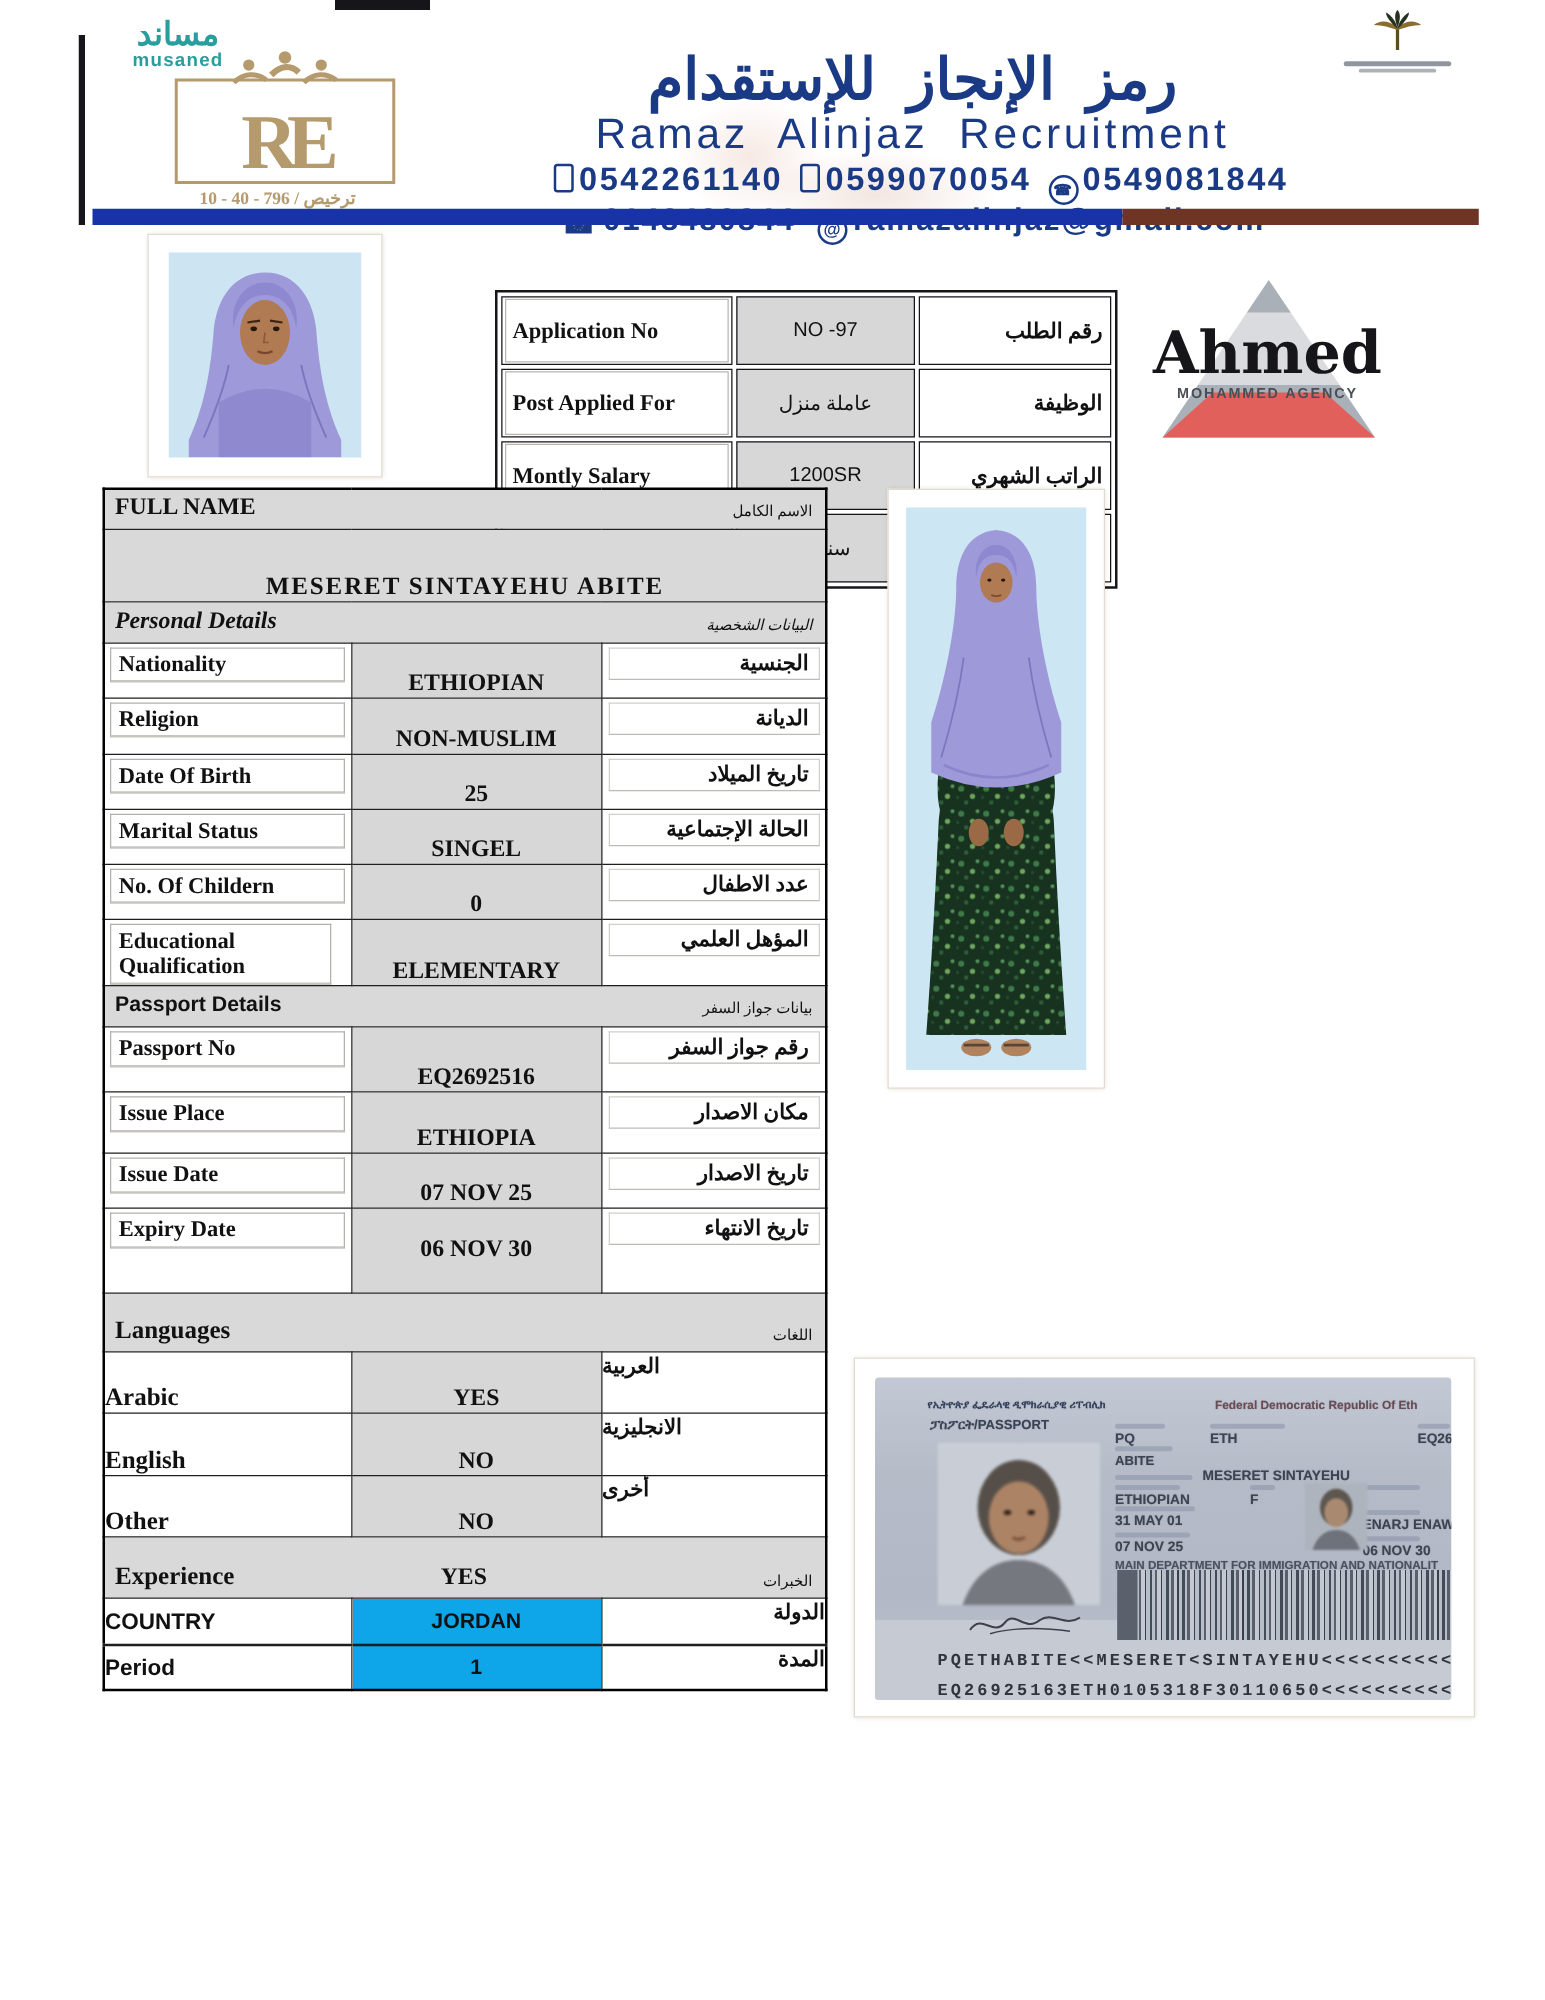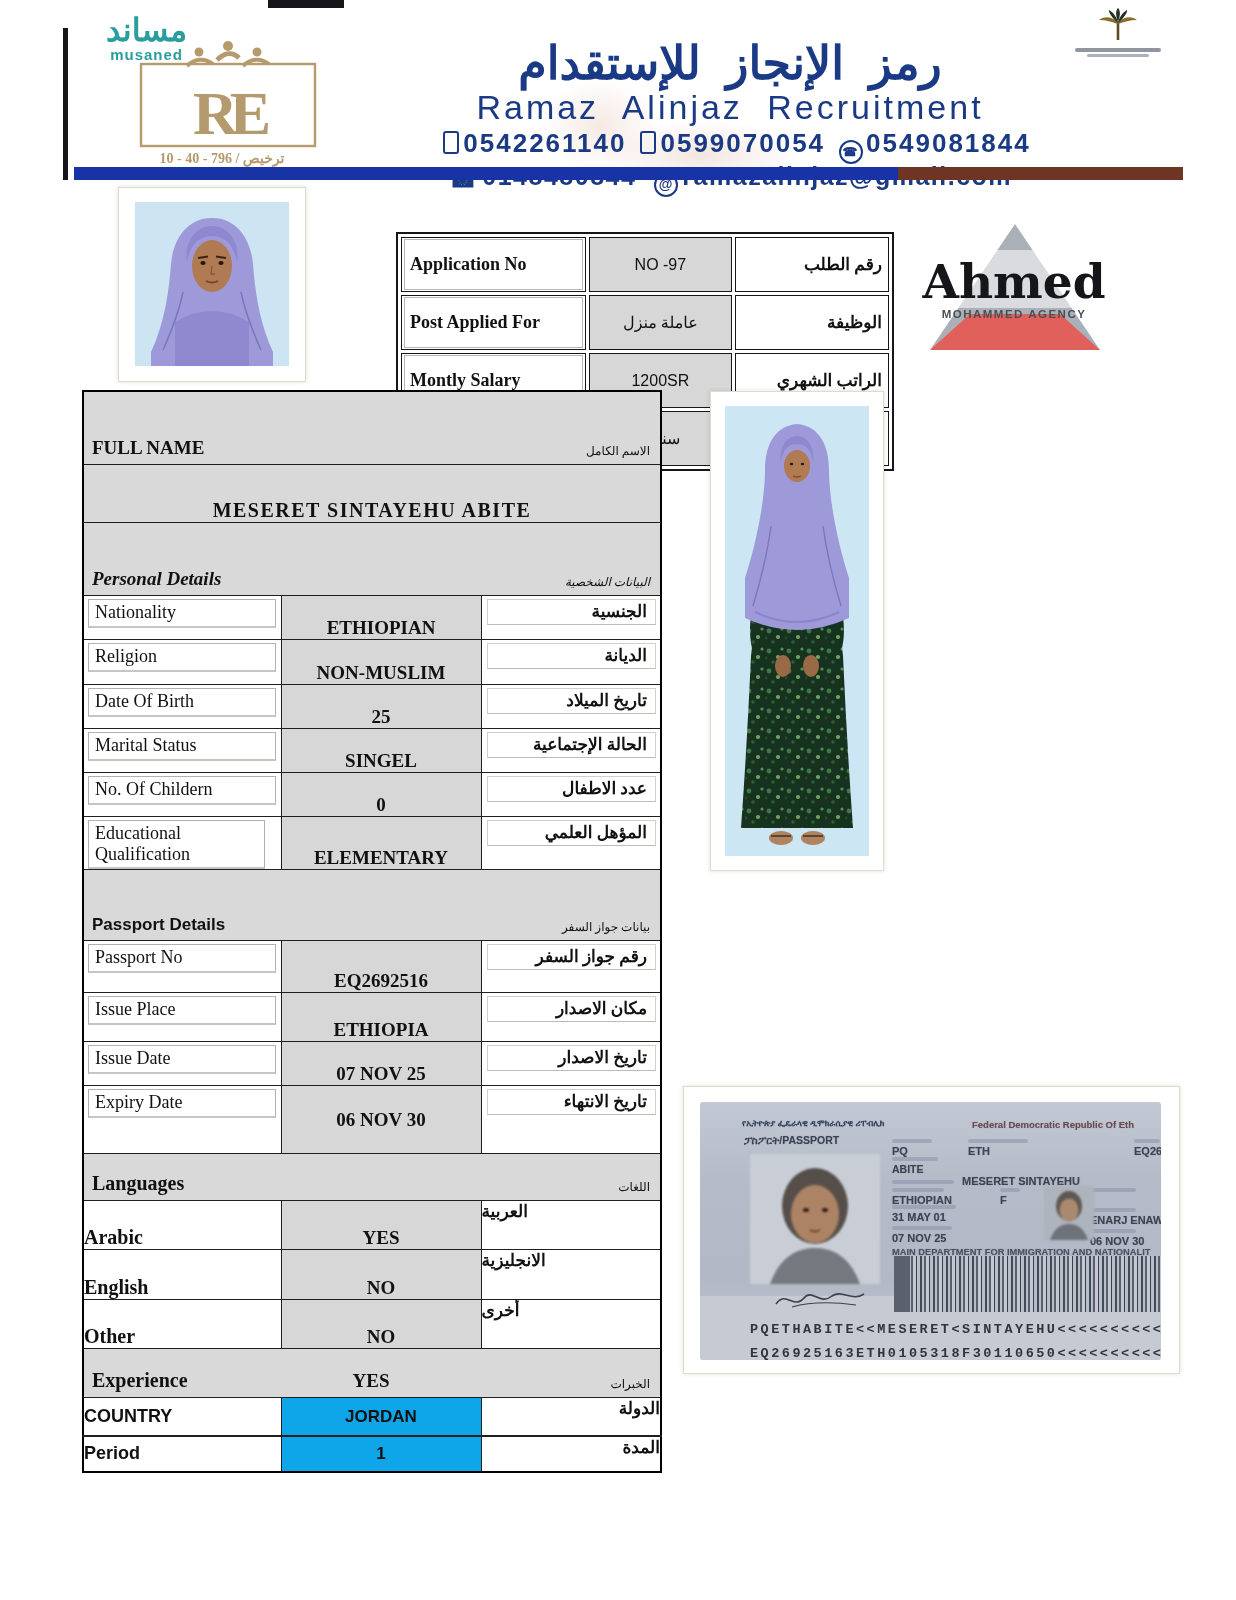--- a/index.html
+++ b/index.html
@@ -11,7 +11,7 @@
   .hdr-blackline{left:63px;top:28px;width:5px;height:152px;background:#15151a;}
   .hdr-topmark{left:268px;top:0;width:76px;height:8px;background:#15151a;}
   .musaned{left:106px;top:14px;text-align:center;color:#2a9d9d;font-family:"Liberation Sans",sans-serif;line-height:1;}
-  .musaned .ar{font-size:32px;font-weight:bold;}
+  .musaned .ar{font-size:26px;font-weight:bold;}
   .musaned .en{font-size:15px;font-weight:bold;letter-spacing:1px;margin-top:1px;}
   .ministry{left:1058px;top:8px;width:120px;text-align:center;}
   .ministry .bar1{width:86px;height:4px;background:#6b7280;opacity:.75;margin:2px auto 0;border-radius:2px;}

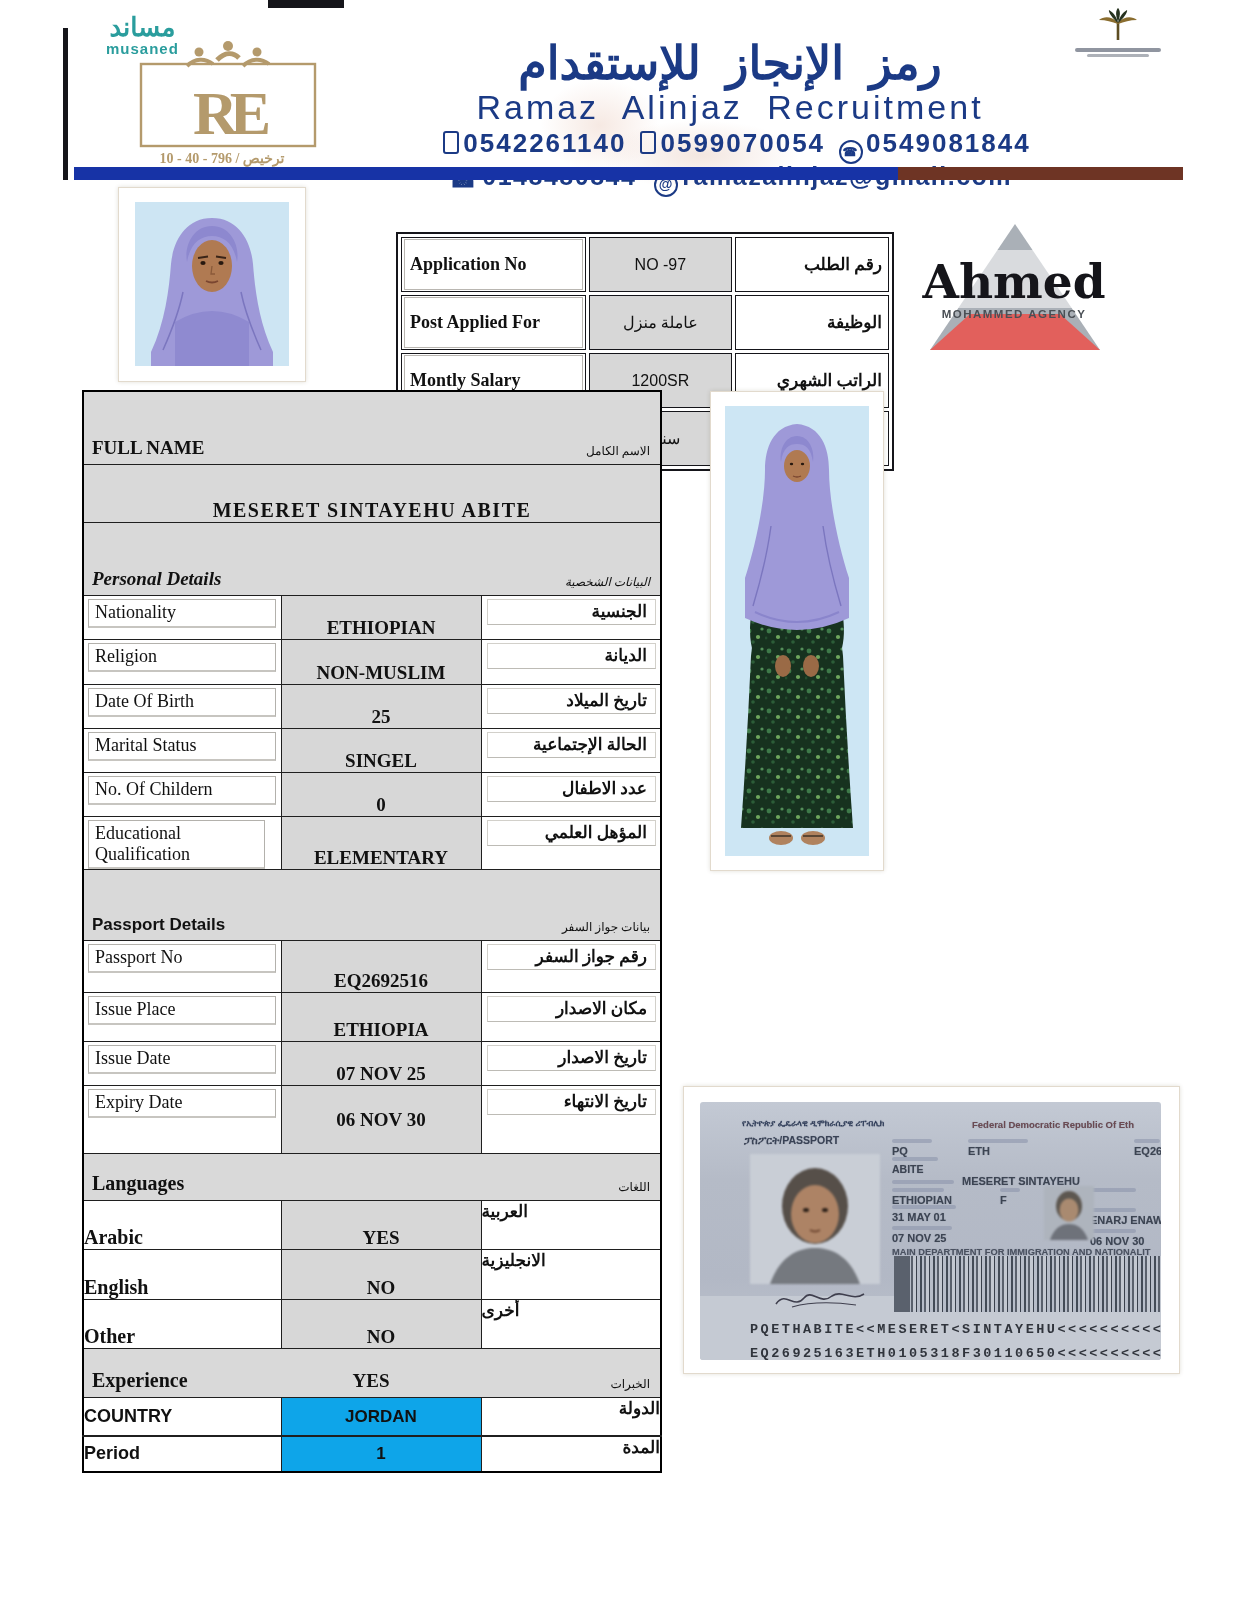--- a/index.html
+++ b/index.html
@@ -57,7 +57,7 @@
   table.main td{border:1.6px solid #1f1f1f;padding:0;overflow:hidden;}
   td.sec{background:#d9d9d9;}
   .secwrap{display:flex;justify-content:space-between;align-items:flex-end;padding:3px 10px 5px 8px;}
-  .sec-l{font-weight:bold;font-size:19px;margin-top:42px;}
+  .sec-l{font-weight:bold;font-size:19px;}
   .sec-l.it{font-style:italic;}
   .sec-l.sans{font-family:"Liberation Sans",sans-serif;font-size:17px;}
   .sec-r{font-weight:normal;font-size:12px;direction:rtl;}

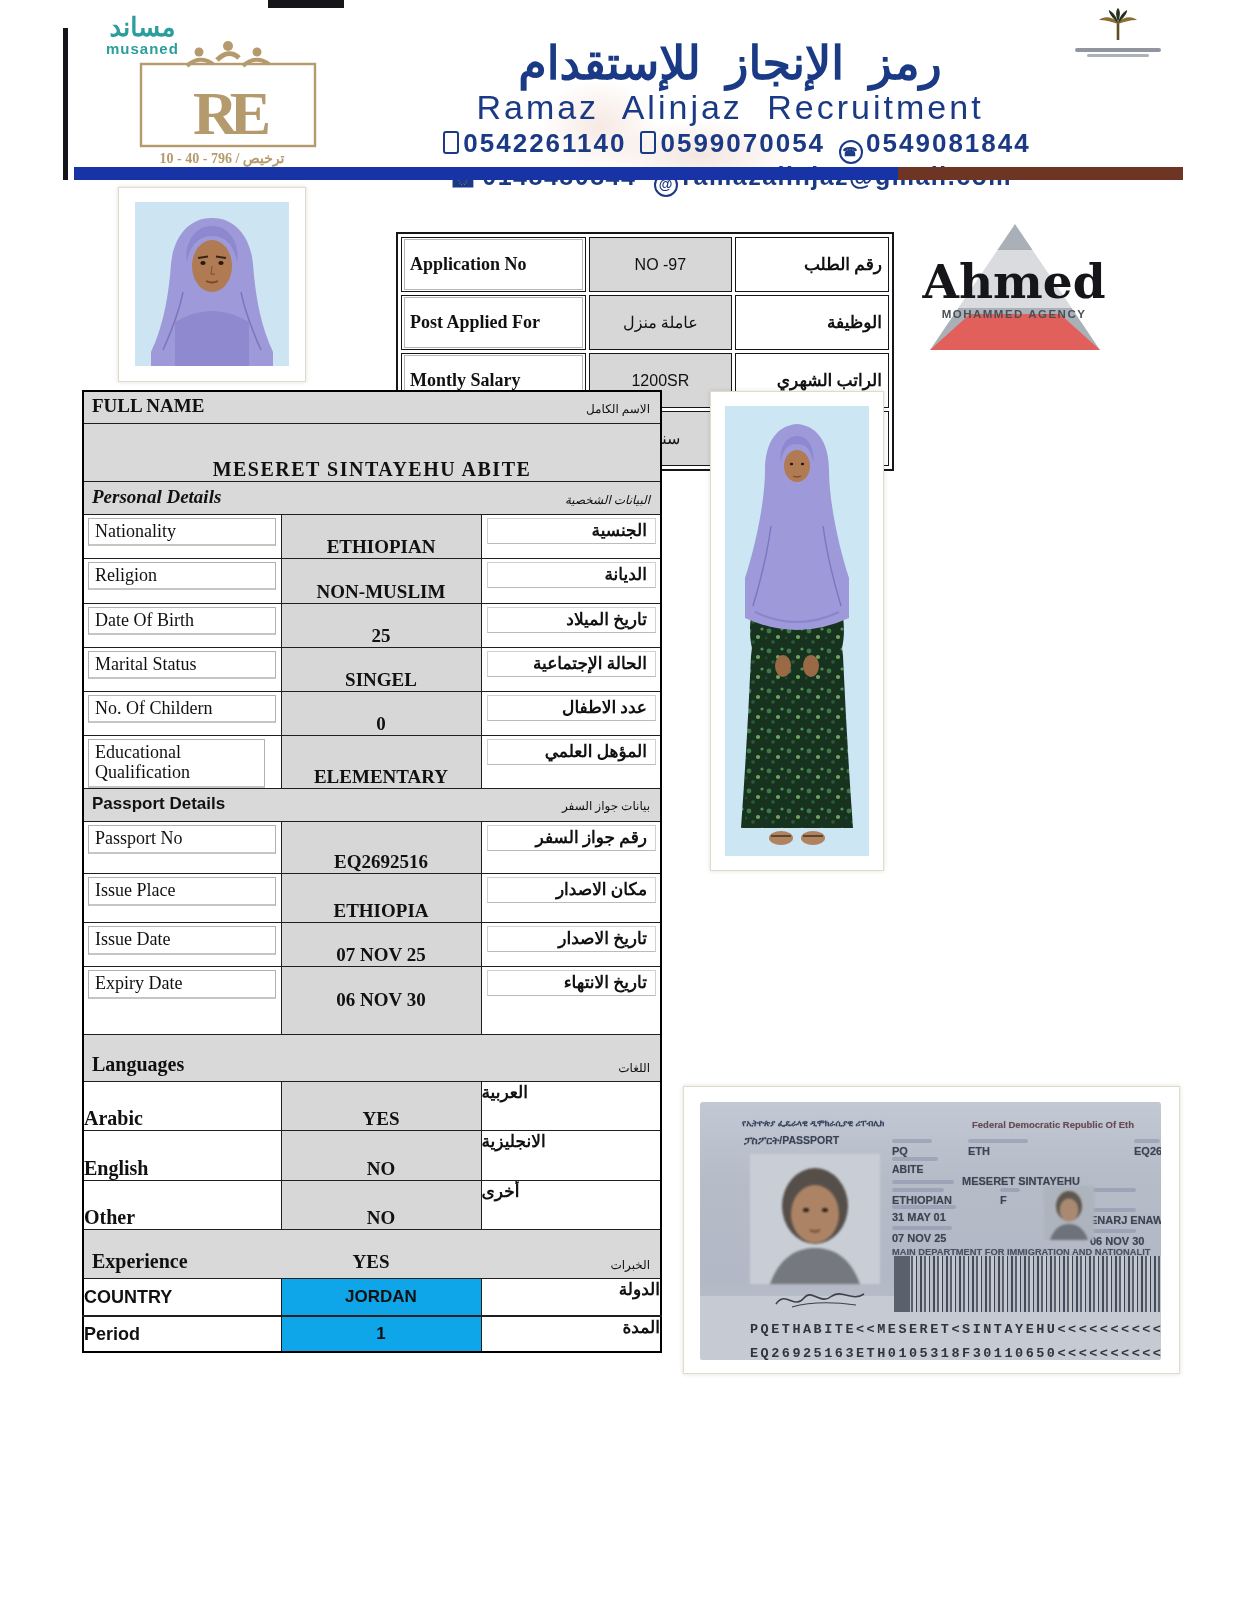--- a/index.html
+++ b/index.html
@@ -66,7 +66,7 @@
               font-size:20px;font-weight:600;letter-spacing:1.5px;}
   td.lbl{vertical-align:top;background:#fff;}
   .lblbox{margin:3px 5px 0 4px;background:#fff;border:1.4px solid #b3b1ac;border-bottom:2px solid #c7c5c0;
-          padding:2px 24px 3px 6px;font-weight:normal;font-size:18px;line-height:1.15;}
+          padding:2px 24px 3px 6px;font-weight:bold;font-size:18px;line-height:1.15;}
   td.val{background:#d7d7d7;vertical-align:bottom;text-align:center;font-weight:bold;font-size:19px;padding-bottom:5px;}
   td.ar{vertical-align:top;background:#fff;}
   .arbox{margin:3px 4px 0 5px;background:#fff;border:1px solid #d2d0ca;border-bottom:1.6px solid #bdbbb5;

